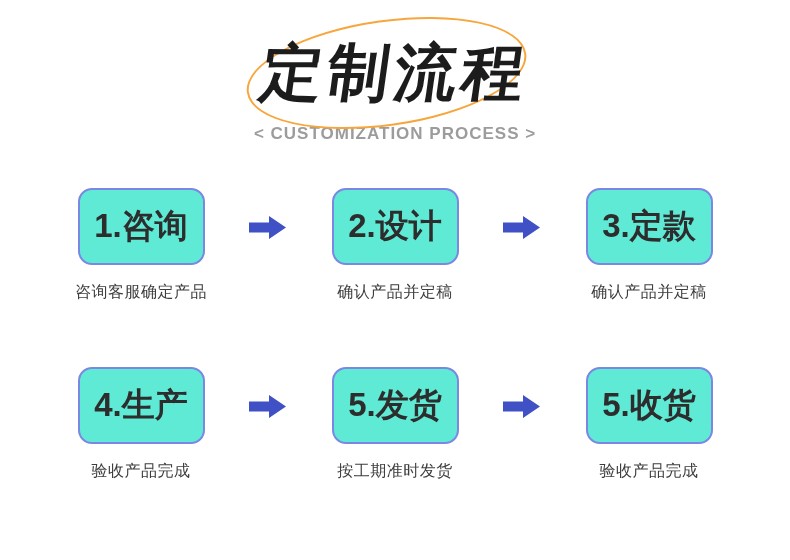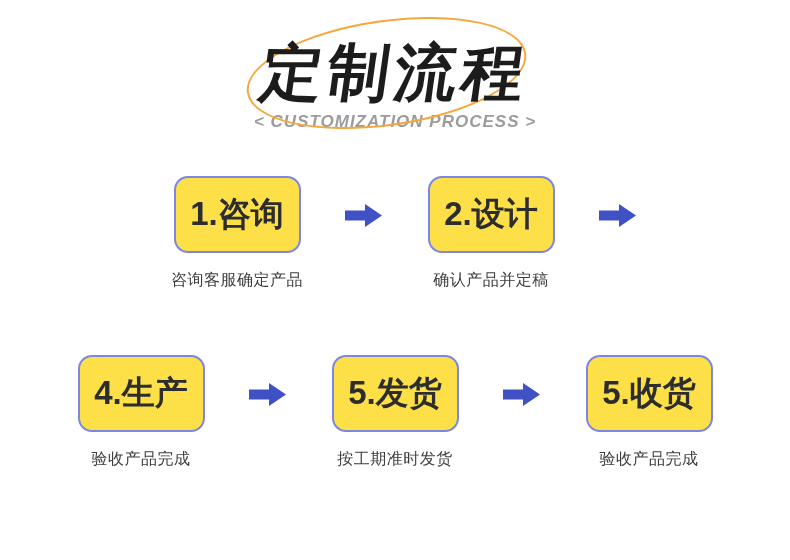--- a/index.html
+++ b/index.html
@@ -39,10 +39,9 @@
     white-space: nowrap;
   }
   .subtitle {
-    margin-top: 0;
+    margin-top: 12px;
     font-size: 17px;
     font-weight: bold;
-    font-style: italic;
     color: #9c9c9c;
     letter-spacing: 1px;
   }

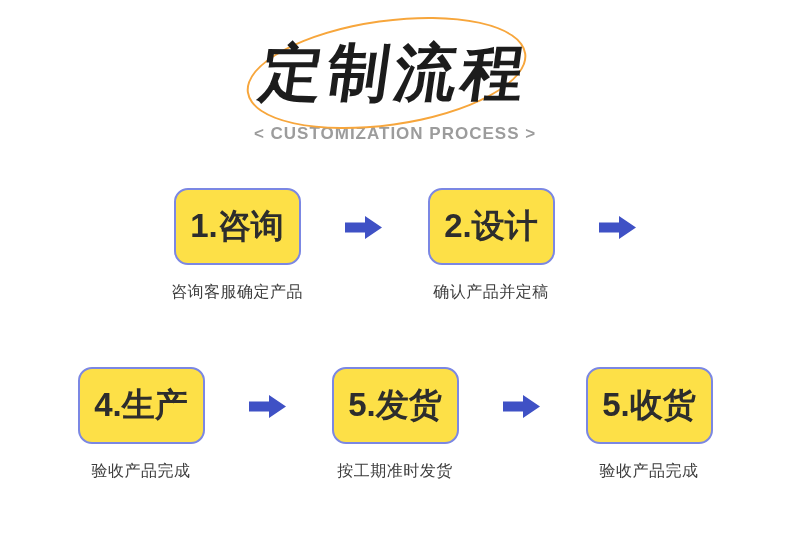--- a/index.html
+++ b/index.html
@@ -69,7 +69,7 @@
     display: flex;
     align-items: center;
     justify-content: center;
-    background: #fde047;
+    background: #5eead4;
   }
   .step-label {
     font-size: 33px;

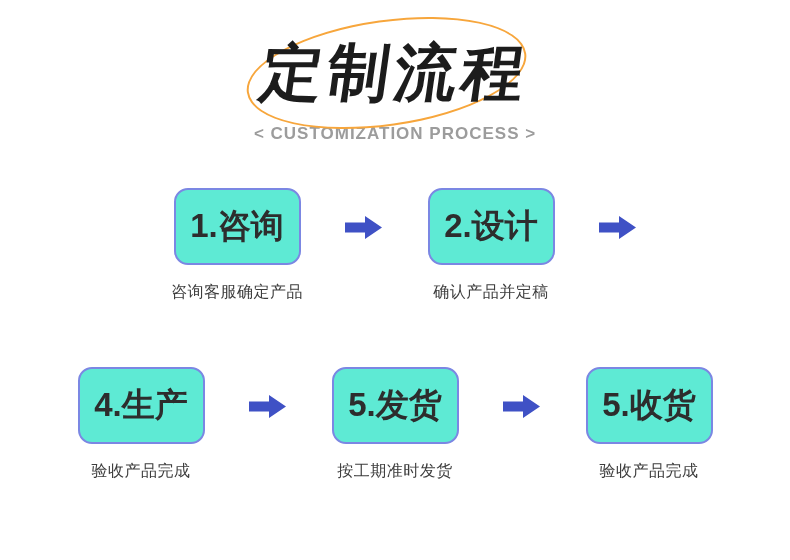--- a/index.html
+++ b/index.html
@@ -127,6 +127,12 @@
       <path d="M0 7.5 H20 V1 L37 12.5 L20 24 V17.5 H0 Z"></path>
     </svg>
 
+    <div class="step">
+      <div class="step-box">
+        <span class="step-label">3.定款</span>
+      </div>
+      <div class="step-caption">确认产品并定稿</div>
+    </div>
   </div>
 
   <div class="flow-row row-2">

